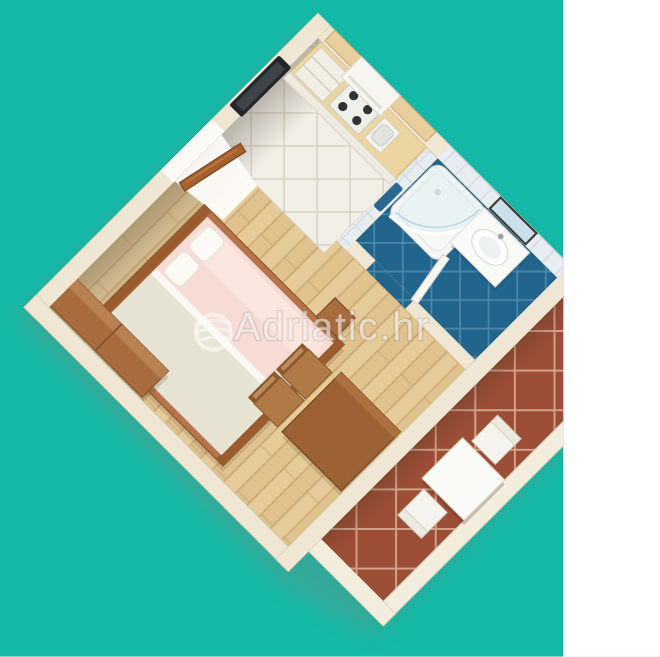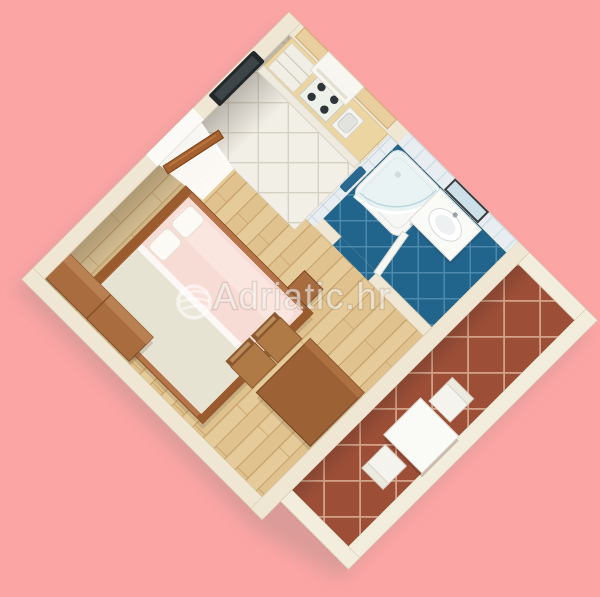--- a/index.html
+++ b/index.html
@@ -3,7 +3,7 @@
 <meta charset="utf-8">
 <style>
   html,body{margin:0;padding:0;background:#ffffff;}
-  .stage{position:relative;width:600px;height:597px;background:#fca5a5;overflow:hidden;
+  .stage{position:relative;width:512px;height:597px;background:#14b8a6;overflow:hidden;
          font-family:"Liberation Sans", sans-serif;}
   svg{position:absolute;left:0;top:0;}
   .wm-text{font-family:"Liberation Sans", sans-serif;font-size:36px;letter-spacing:1.5px;

